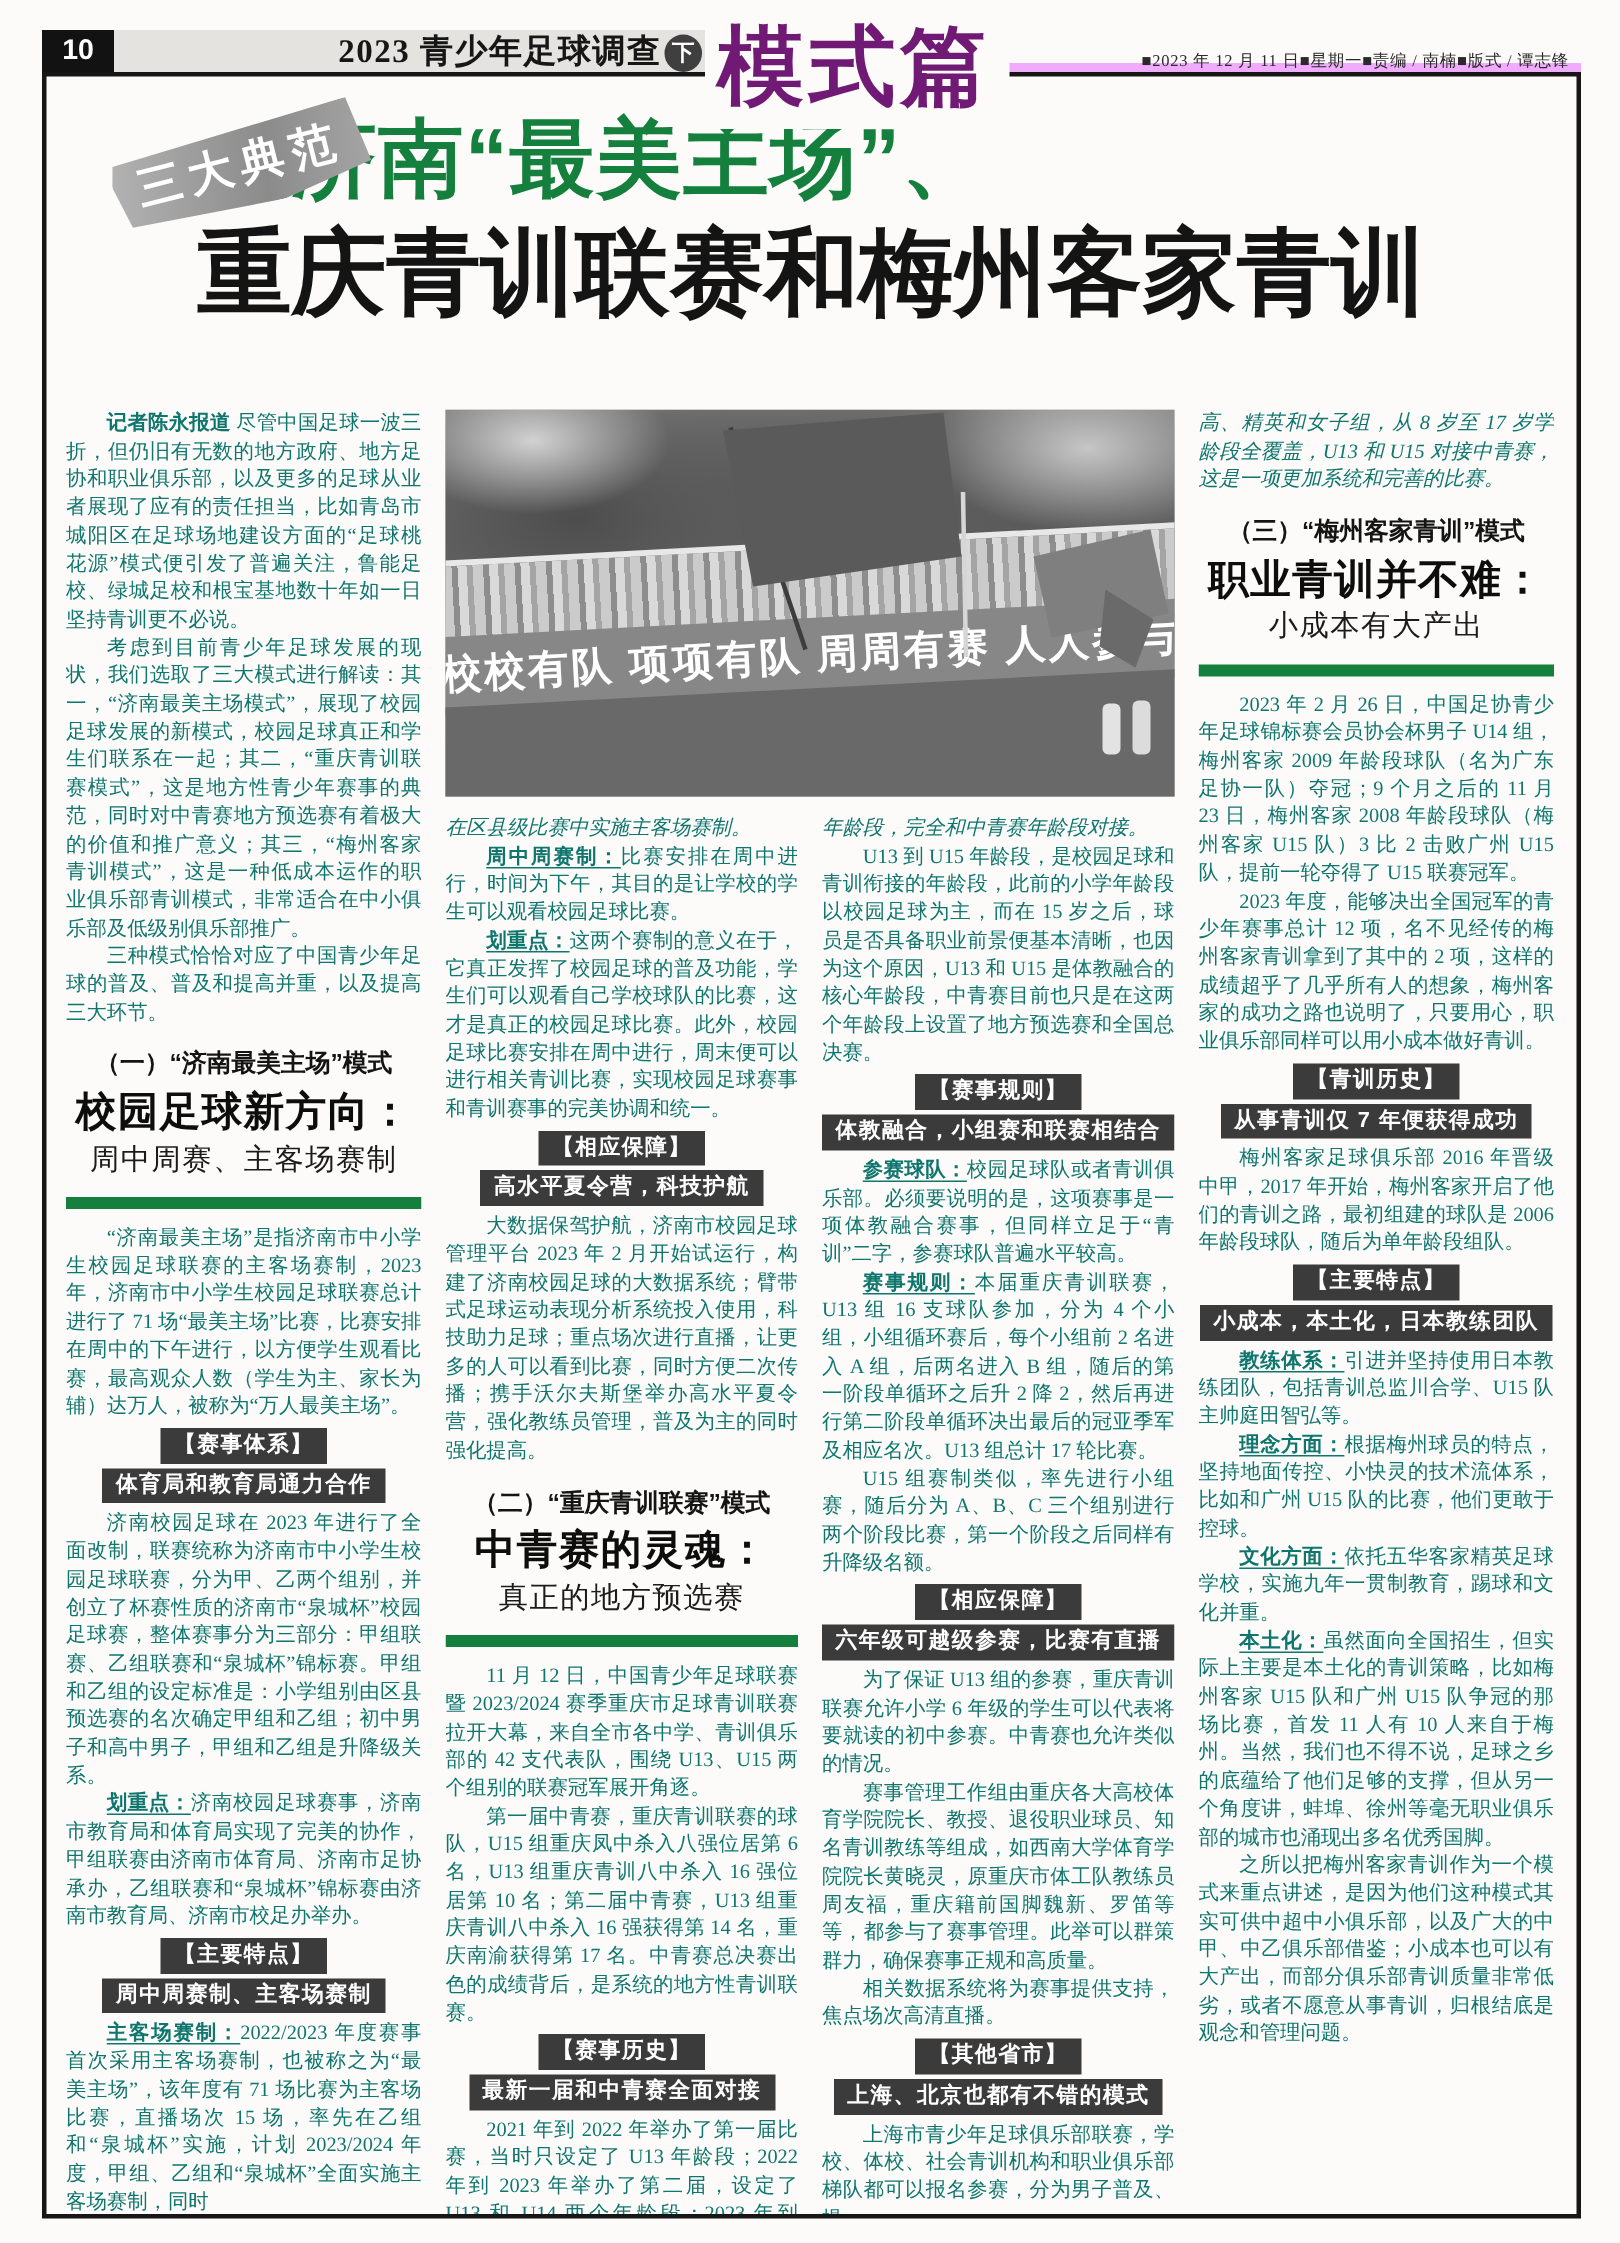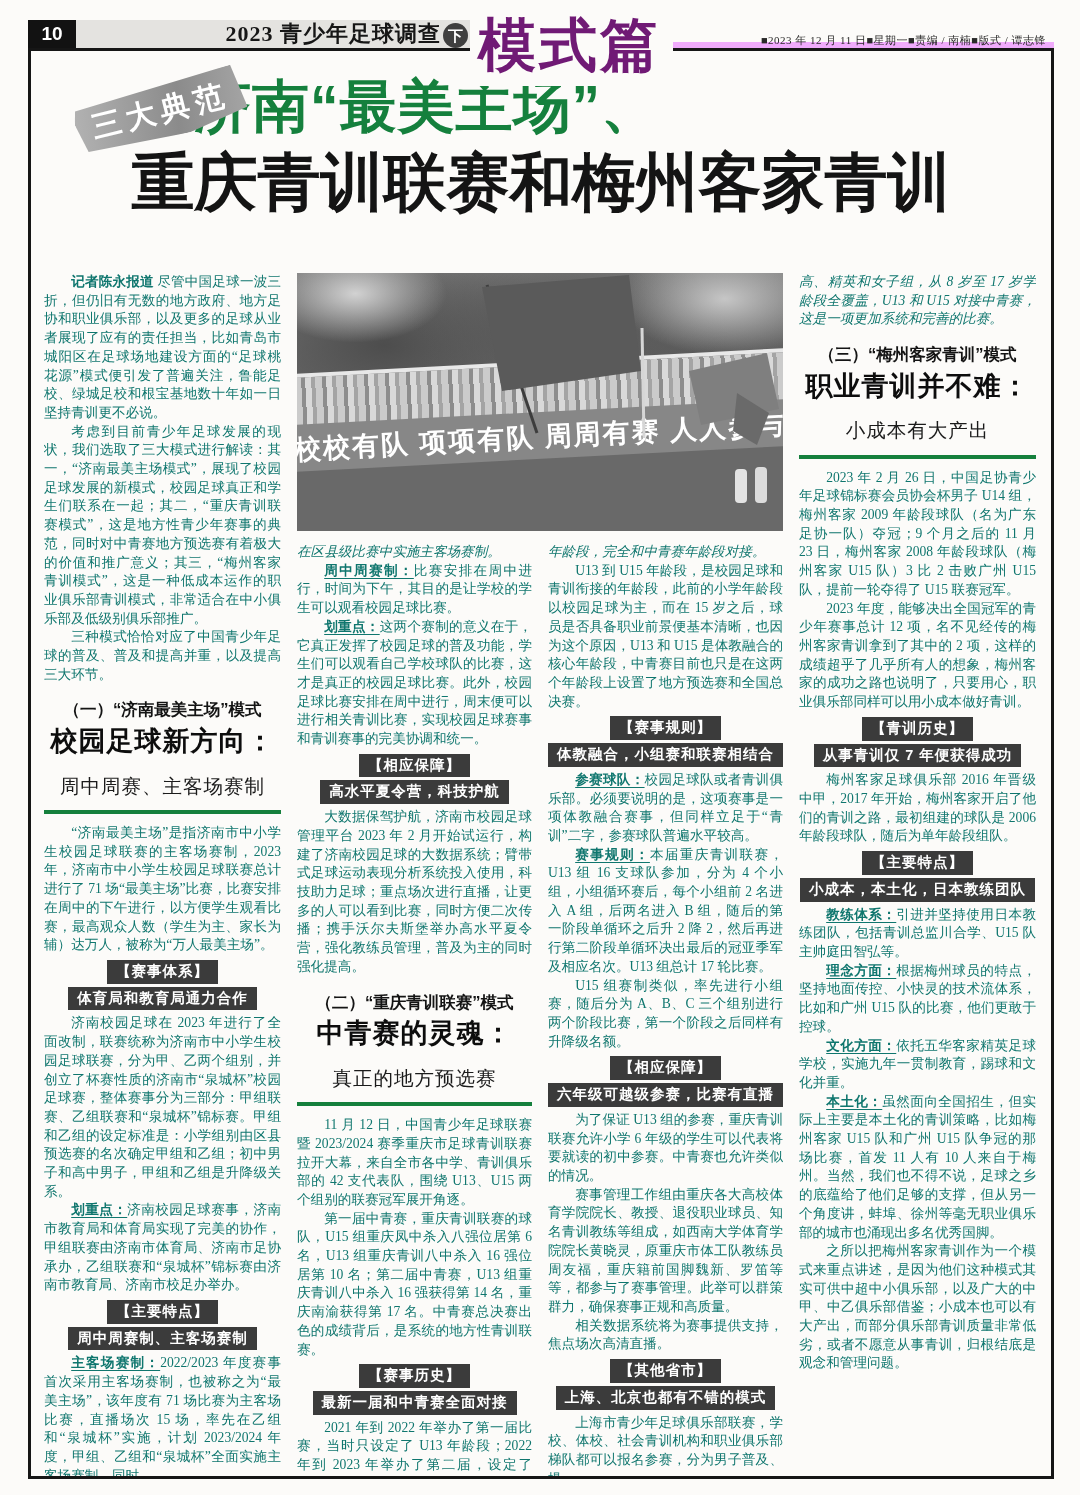--- a/index.html
+++ b/index.html
@@ -55,7 +55,7 @@
   .tag { display:inline-block; background:#3b3b3b; color:#fff; padding:1px 9px; letter-spacing:1px;
          font:bold 14.5px/1.5 "Liberation Sans",sans-serif; }
 
-  .sec { text-align:center; margin:15px 0 10px; border-bottom:4px solid #15803d; padding-bottom:11px; }
+  .sec { text-align:center; margin:15px 0 10px; border-bottom:8px solid #15803d; padding-bottom:11px; }
   .sec-k { font:bold 16.5px/1.3 "Liberation Sans",sans-serif; color:#141414; }
   .sec-t { font-family:"Liberation Sans",sans-serif; font-weight:900; font-size:27px; line-height:1.25;
            margin-top:4px; letter-spacing:1px; color:#0d0d0d; }

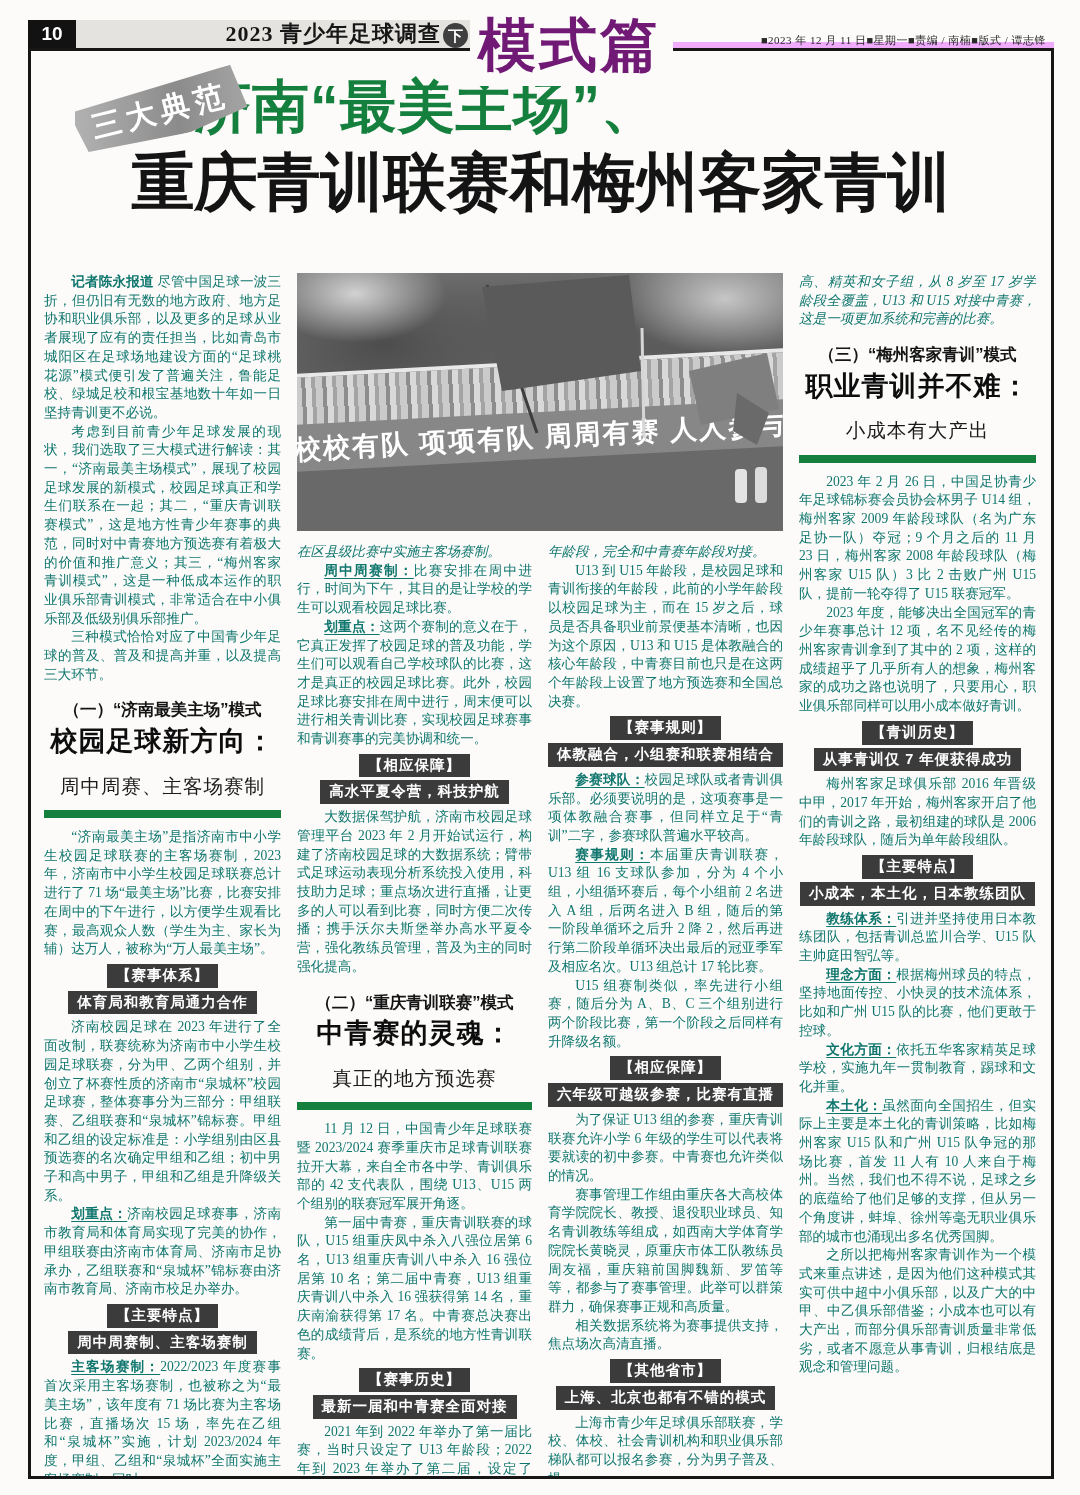--- a/index.html
+++ b/index.html
@@ -59,7 +59,7 @@
   .sec-k { font:bold 16.5px/1.3 "Liberation Sans",sans-serif; color:#141414; }
   .sec-t { font-family:"Liberation Sans",sans-serif; font-weight:900; font-size:27px; line-height:1.25;
            margin-top:4px; letter-spacing:1px; color:#0d0d0d; }
-  .sec-s { font-family:Liberation Sans, sans-serif; font-size:19.5px; line-height:1.3; margin-top:15px;
+  .sec-s { font-family:Liberation Mono, monospace; font-size:19.5px; line-height:1.3; margin-top:3px;
            letter-spacing:1px; color:#1b1b1b; }
 
   

